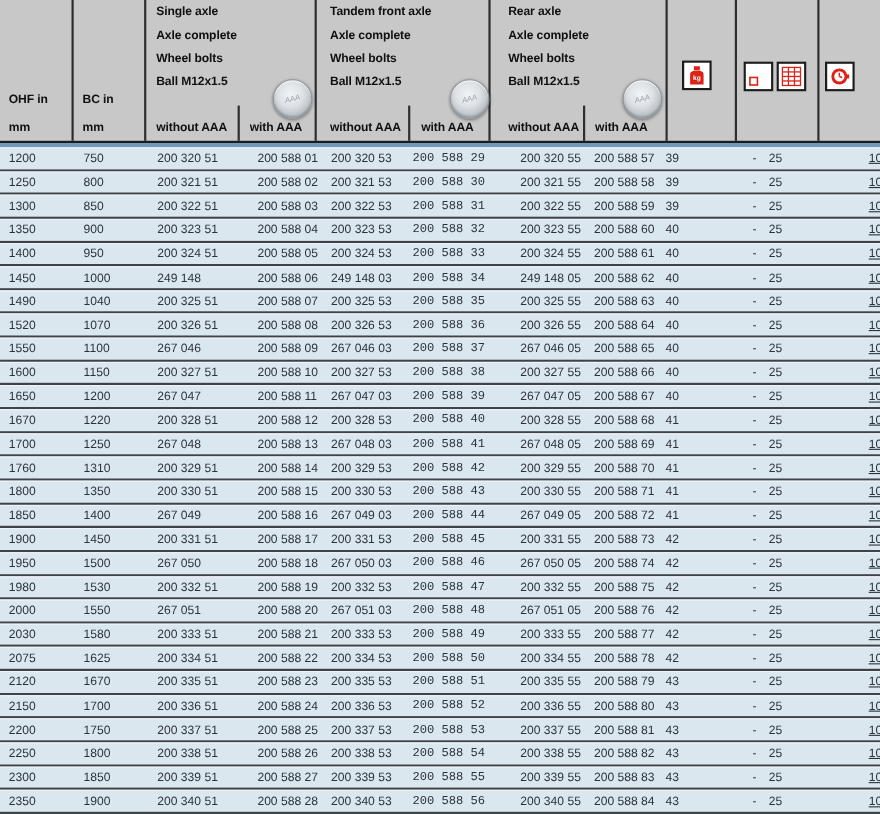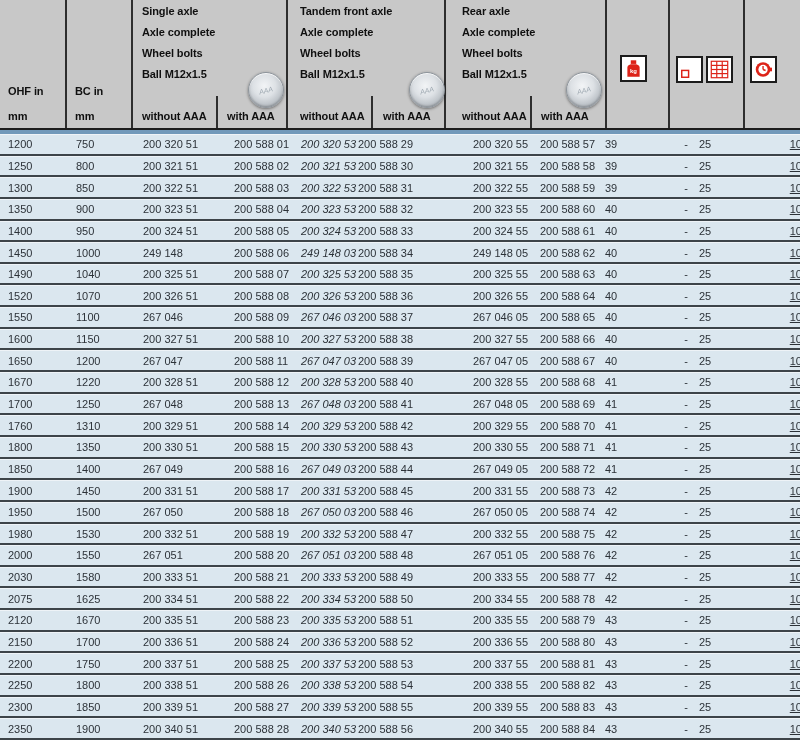--- a/index.html
+++ b/index.html
@@ -37,7 +37,7 @@
   .c-bc  { left:76px; }
   .c-s1  { left:143px; }
   .c-s2  { left:222px;margin-left:12px; }
-  .c-t1  { left:301px;font-style:italic; }
+  .c-t1  { left:301px; }
   .c-t2  { left:358px; }
   .c-r1  { left:461px;margin-left:12px; }
   .c-r2  { left:540px; }

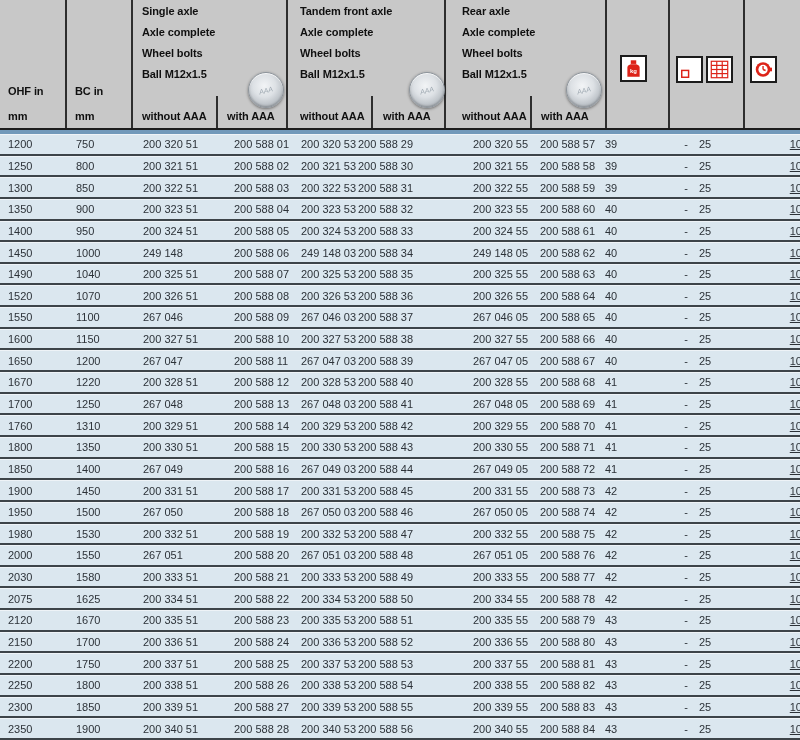--- a/index.html
+++ b/index.html
@@ -38,7 +38,7 @@
   .c-s1  { left:143px; }
   .c-s2  { left:222px;margin-left:12px; }
   .c-t1  { left:301px; }
-  .c-t2  { left:358px; }
+  .c-t2  { left:375px;font-family:Liberation Mono, monospace; }
   .c-r1  { left:461px;margin-left:12px; }
   .c-r2  { left:540px; }
   .c-w   { left:605px; width:40px; }

